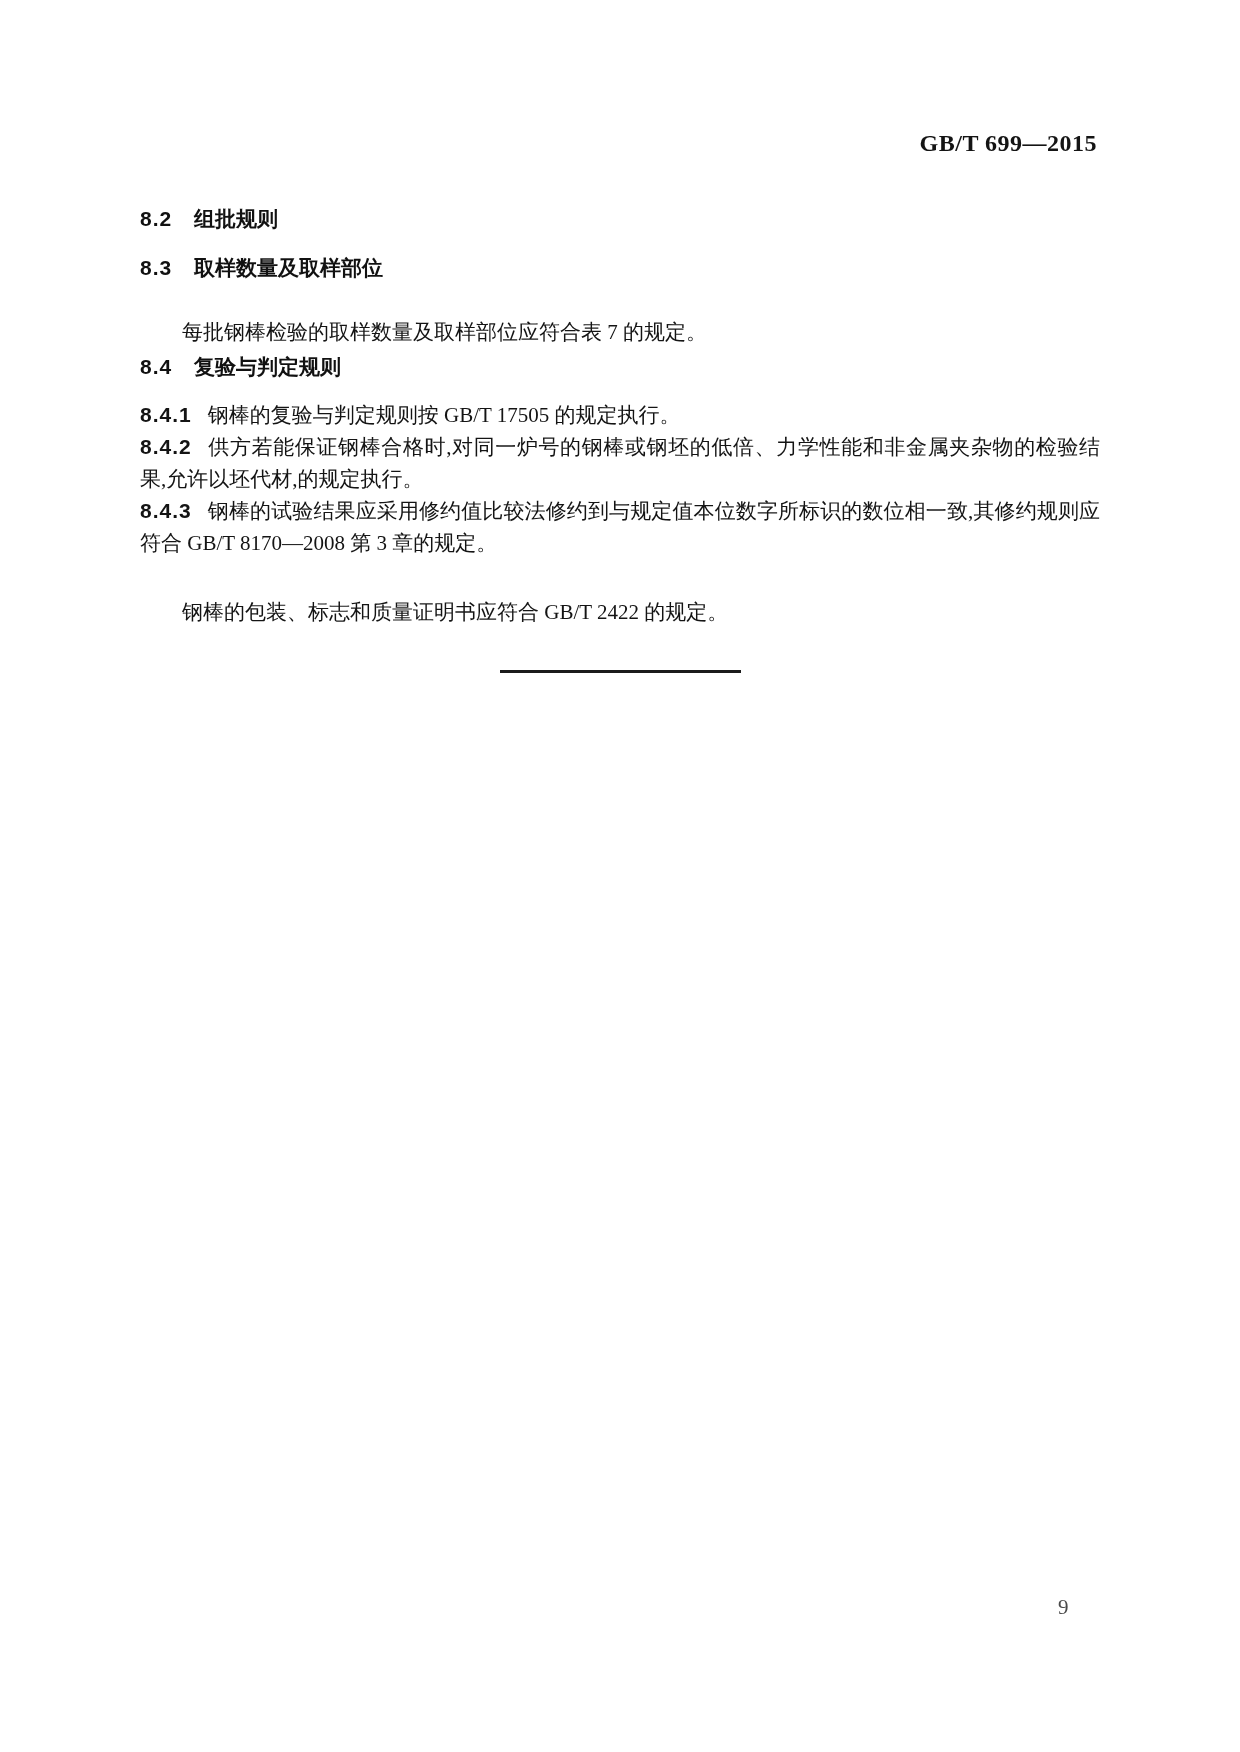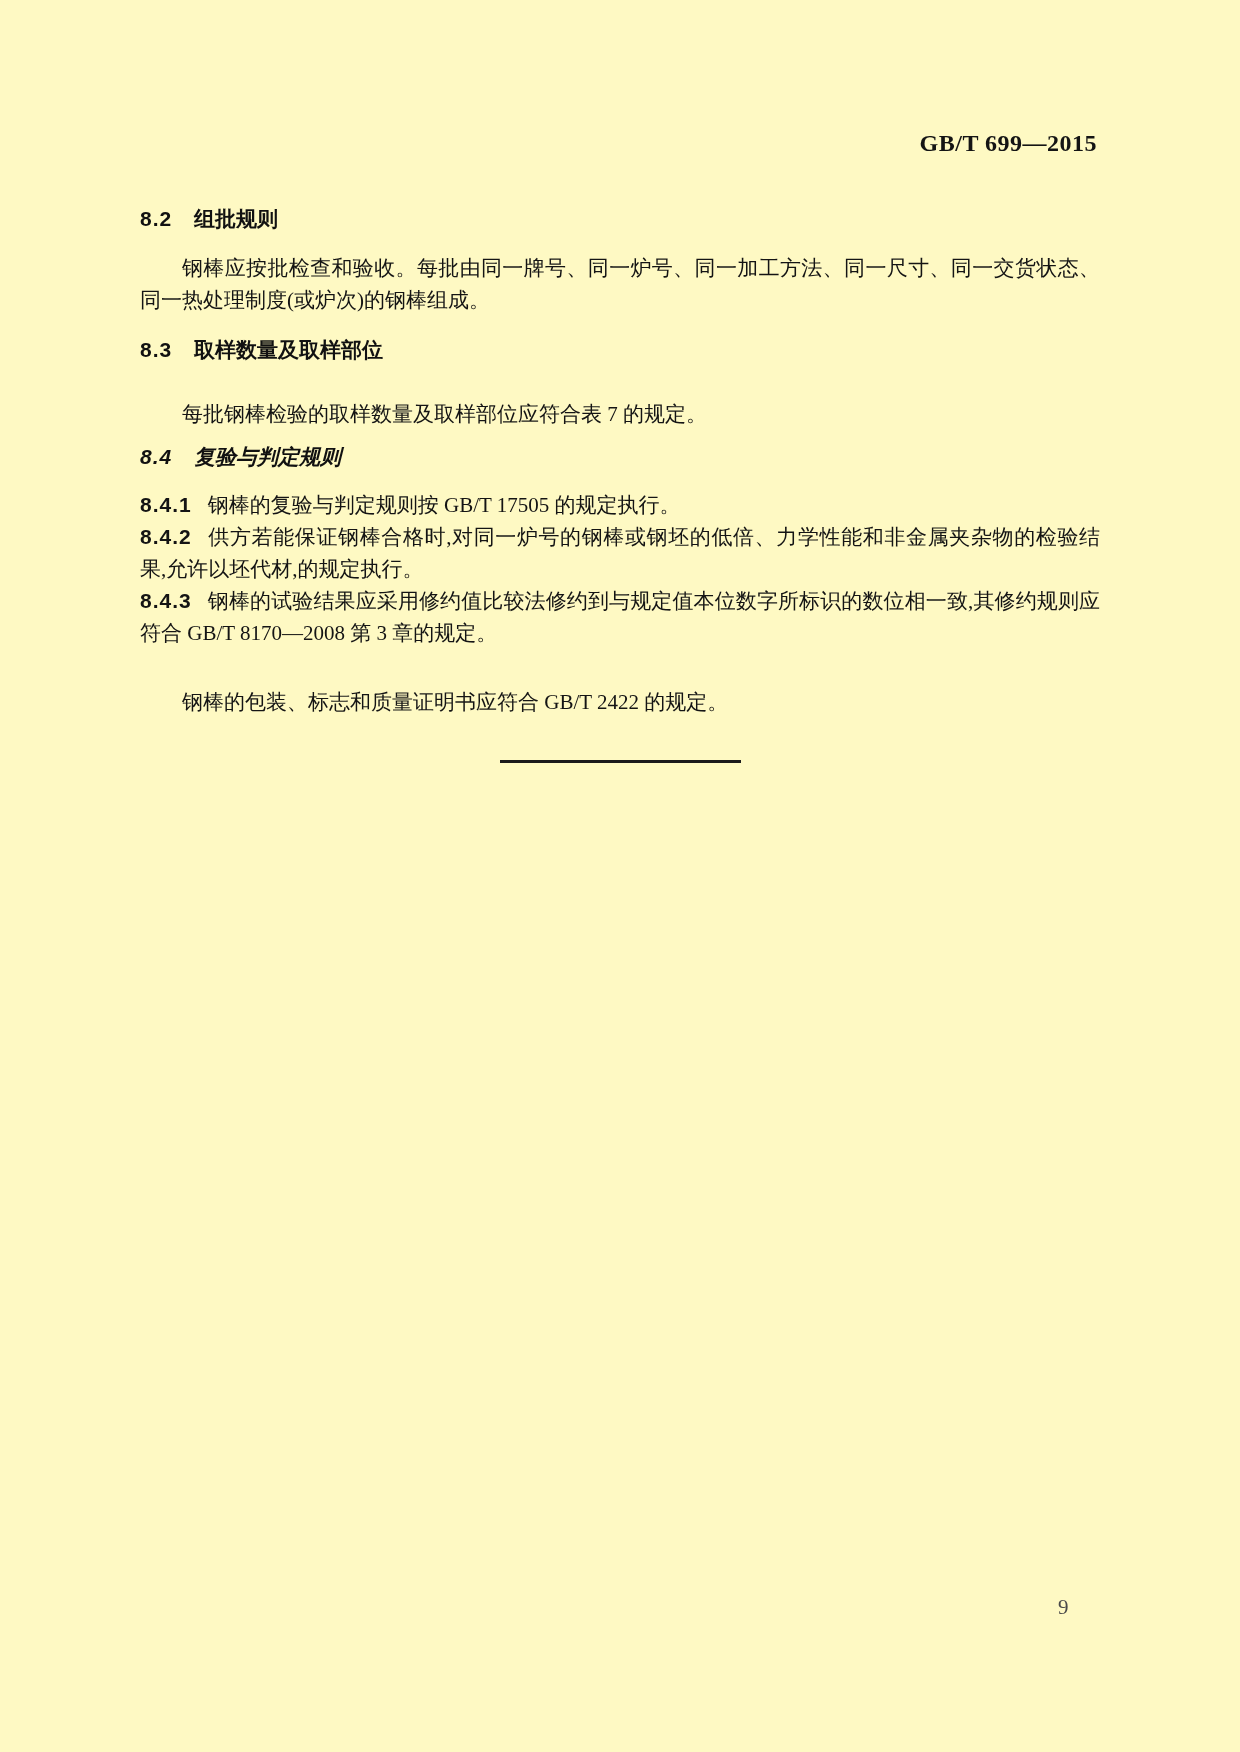--- a/index.html
+++ b/index.html
@@ -7,7 +7,7 @@
     position: relative;
     width: 1240px;
     height: 1752px;
-    background: #fef9c3;
+    background: #ffffff;
     margin: 0 auto;
     overflow: hidden;
     font-family: "Liberation Serif", "DejaVu Serif", serif;

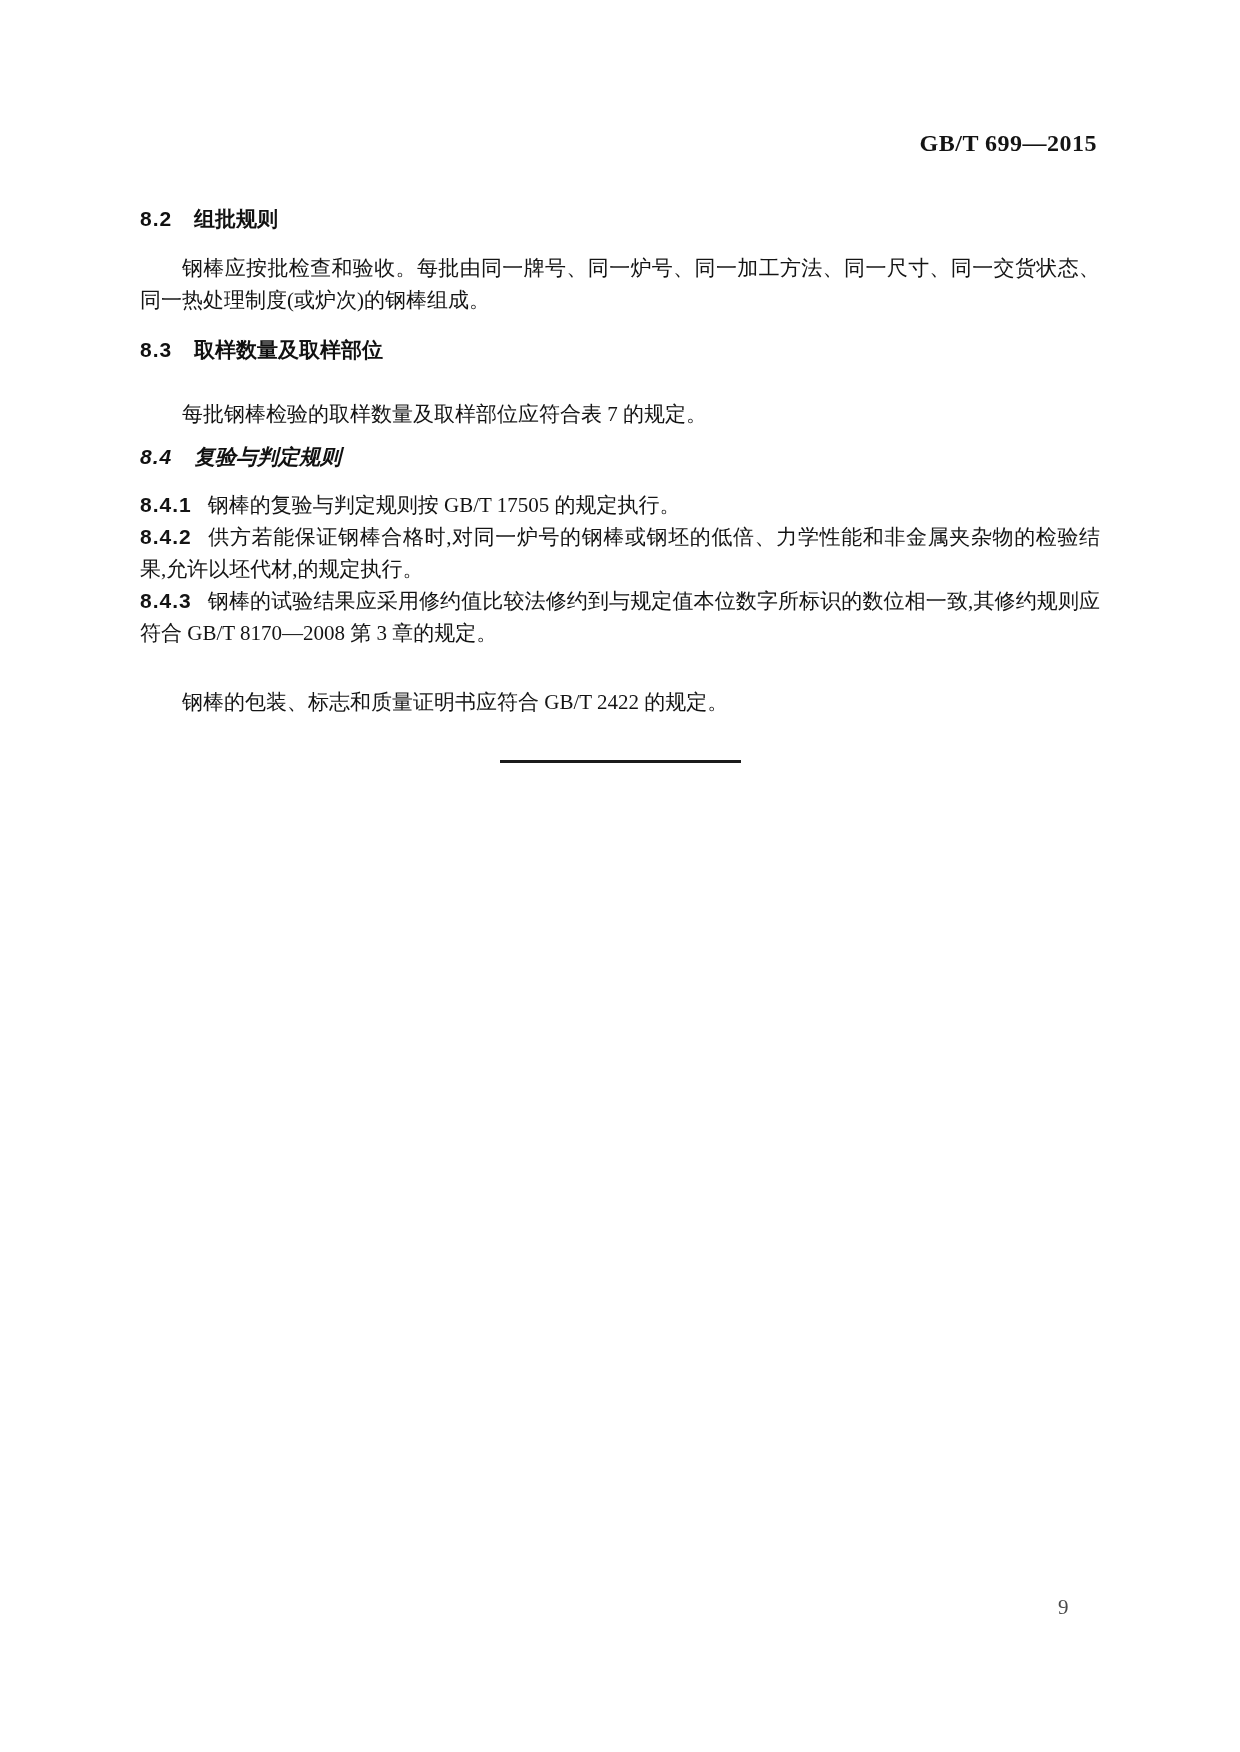--- a/index.html
+++ b/index.html
@@ -94,7 +94,6 @@
       <span class="num">8.2</span>
       <span class="ttl">组批规则</span>
     </h2>
-    <p class="body-para p82">钢棒应按批检查和验收。每批由同一牌号、同一炉号、同一加工方法、同一尺寸、同一交货状态、同一热处理制度(或炉次)的钢棒组成。</p>
 
     <h2 class="sec h83">
       <span class="num">8.3</span>

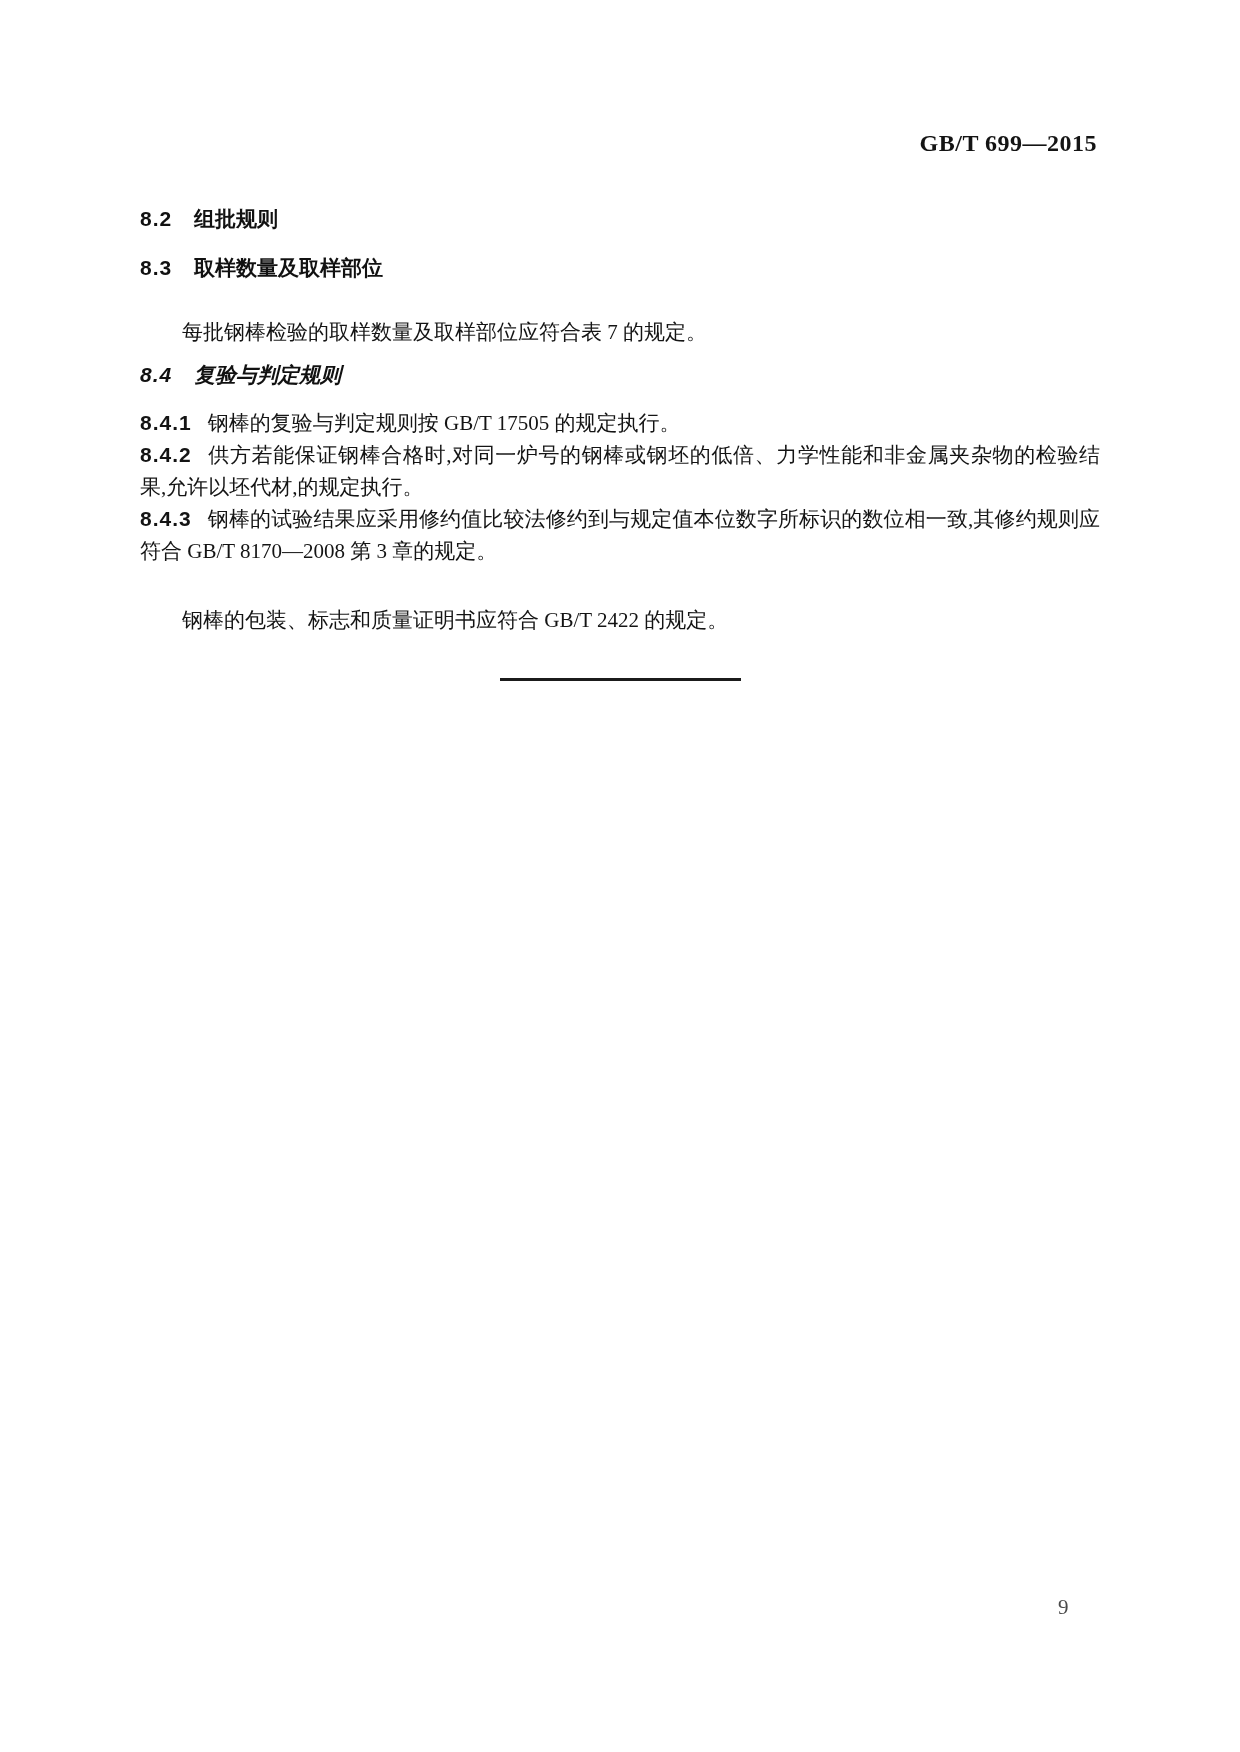--- a/index.html
+++ b/index.html
@@ -62,7 +62,7 @@
   .p82 { margin-top: 18px; }
   .h83 { margin-top: 19px; }
   .p83 { margin-top: 33px; }
-  .h84 { margin-top: 12px; font-style: italic; }
+  .h84 { margin-top: 4px; }
   .items { margin-top: 17px; }
   .h9  { margin-top: 41px; }
   .p9  { margin-top: 37px; }

